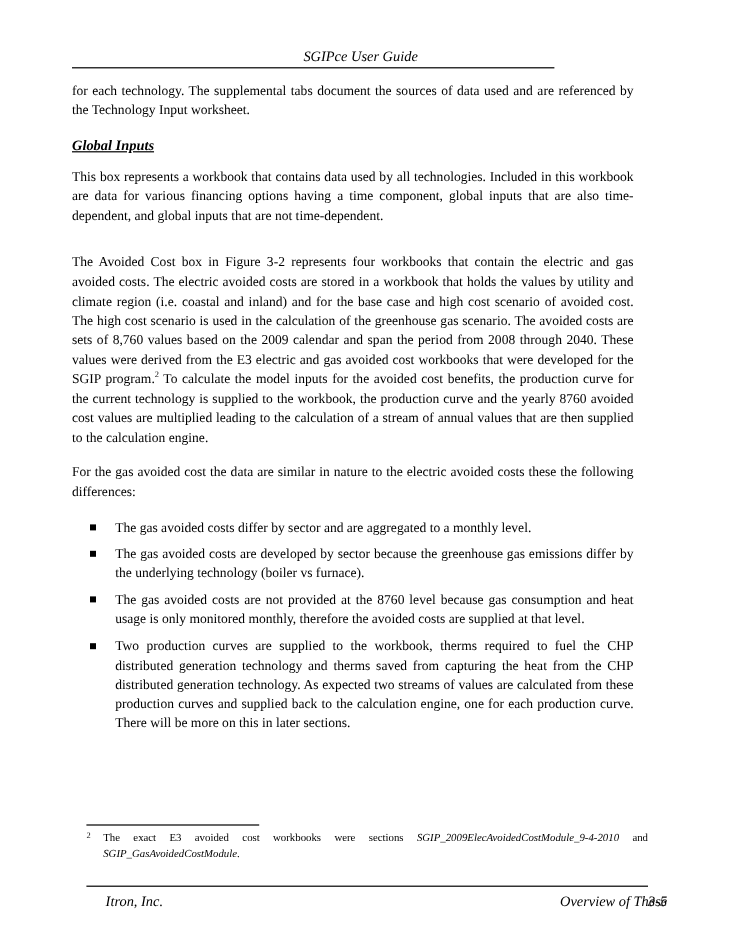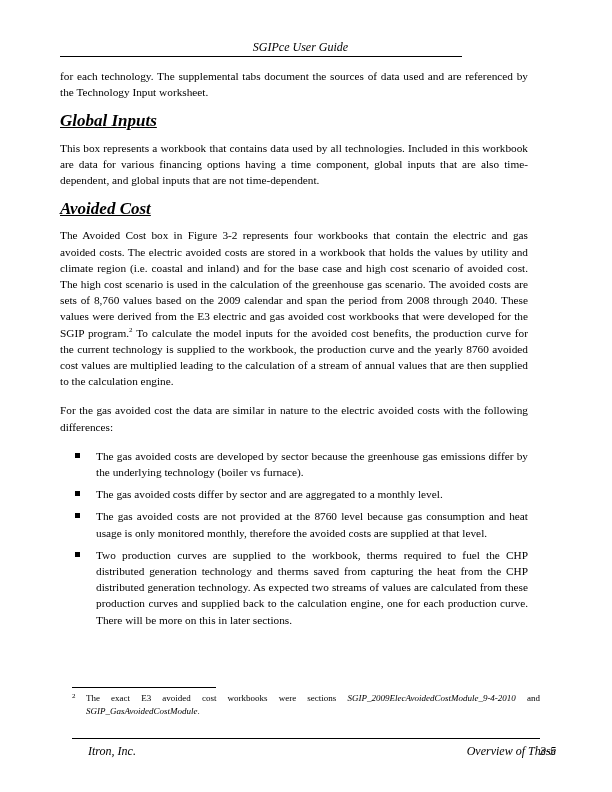--- a/index.html
+++ b/index.html
@@ -10,7 +10,7 @@
   .rule-top { position: absolute; top: 56px; left: 60px; width: 403px; border-top: 1.5px solid #000; }
   .content { position: absolute; top: 68px; left: 60px; width: 468px; font-size: 11.3px; line-height: 16.2px; }
   .p { text-align: justify; margin: 0; }
-  .h { font-weight: bold; font-style: italic; text-decoration: underline; margin: 0; font-size: 17px; }
+  .h { font-weight: bold; font-style: italic; text-decoration: underline; margin: 0; font-size: 12px; }
   .gap { height: 13px; }
   .gap-s { height: 10px; }
   ul.bullets { list-style: none; margin: 0; padding: 0; }

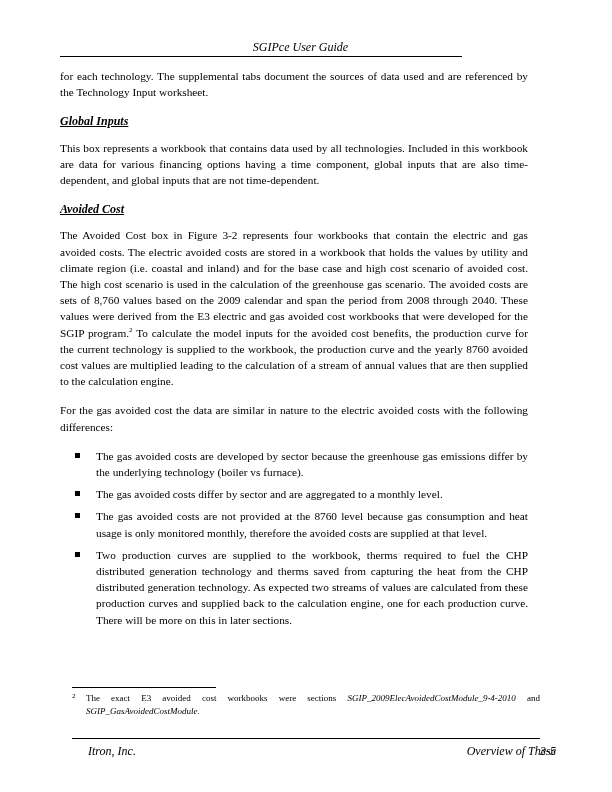--- a/index.html
+++ b/index.html
@@ -45,7 +45,6 @@
   <p class="p">This box represents a workbook that contains data used by all technologies.  Included in this workbook are data for various financing options having a time component, global inputs that are also time-dependent, and global inputs that are not time-dependent.</p>
   <div class="gap"></div>
 
-  <p class="h">Avoided Cost</p>
   <div class="gap-s"></div>
   <p class="p"><span>The Avoided Cost box in Figure 3-2 represents four workbooks that contain the electric and gas avoided costs.  The electric avoided costs are stored in a workbook that holds the values by utility and climate region (i.e. coastal and inland) and for the base case and high cost scenario of avoided cost.  The high cost scenario is used in the calculation of the greenhouse gas scenario. The avoided costs are sets of 8,760 values based on the 2009 calendar and span the period from 2008 through 2040.  These values were derived from the E3 electric and gas avoided cost workbooks that were developed for the SGIP program.</span><sup>2</sup><span>  To calculate the model inputs for the avoided cost benefits, the production curve for the current technology is supplied to the workbook, the production curve and the yearly 8760 avoided cost values are multiplied leading to the calculation of a stream of annual values that are then supplied to the calculation engine.</span></p>
   <div class="gap"></div>

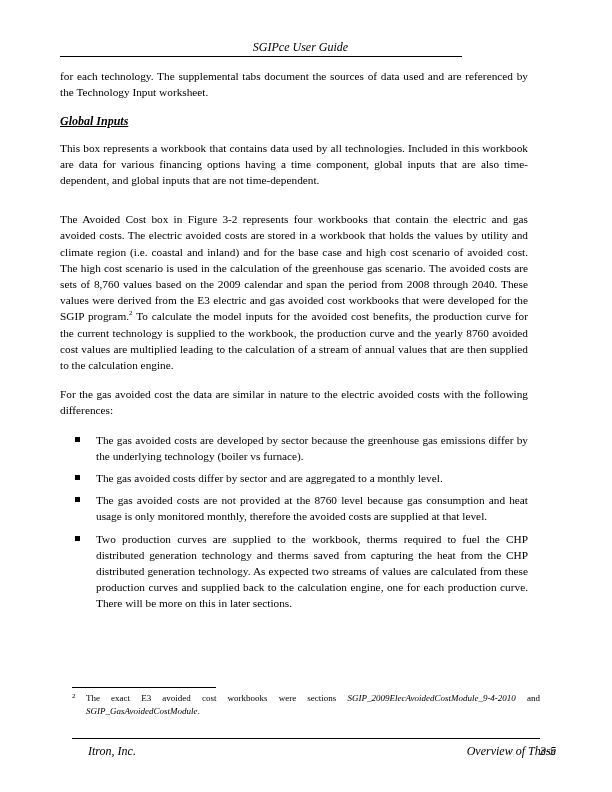--- a/index.html
+++ b/index.html
@@ -48,7 +48,7 @@
   <div class="gap-s"></div>
   <p class="p"><span>The Avoided Cost box in Figure 3-2 represents four workbooks that contain the electric and gas avoided costs.  The electric avoided costs are stored in a workbook that holds the values by utility and climate region (i.e. coastal and inland) and for the base case and high cost scenario of avoided cost.  The high cost scenario is used in the calculation of the greenhouse gas scenario. The avoided costs are sets of 8,760 values based on the 2009 calendar and span the period from 2008 through 2040.  These values were derived from the E3 electric and gas avoided cost workbooks that were developed for the SGIP program.</span><sup>2</sup><span>  To calculate the model inputs for the avoided cost benefits, the production curve for the current technology is supplied to the workbook, the production curve and the yearly 8760 avoided cost values are multiplied leading to the calculation of a stream of annual values that are then supplied to the calculation engine.</span></p>
   <div class="gap"></div>
-  <p class="p">For the gas avoided cost the data are similar in nature to the electric avoided costs with the following differences:</p>
+  <p class="p">For the gas avoided cost the data are similar in nature to the electric avoided costs these the following differences:</p>
   <div class="gap"></div>
 
   <ul class="bullets">

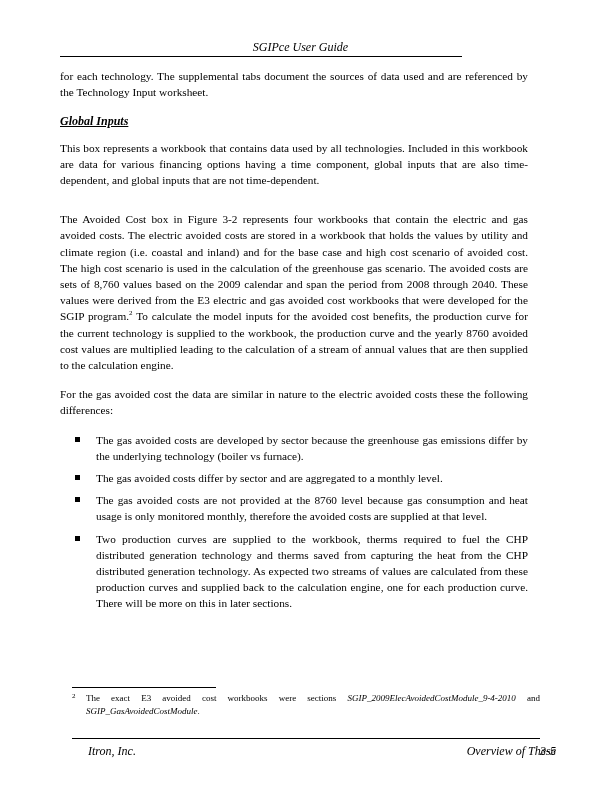--- a/index.html
+++ b/index.html
@@ -52,8 +52,8 @@
   <div class="gap"></div>
 
   <ul class="bullets">
+    <li><span class="bullet"></span><span>The gas avoided costs differ by sector and are aggregated to a monthly level.</span></li>
     <li><span class="bullet"></span><span>The gas avoided costs are developed by sector because the greenhouse gas emissions differ by the underlying technology (boiler vs furnace).</span></li>
-    <li><span class="bullet"></span><span>The gas avoided costs differ by sector and are aggregated to a monthly level.</span></li>
     <li><span class="bullet"></span><span>The gas avoided costs are not provided at the 8760 level because gas consumption and heat usage is only monitored monthly, therefore the avoided costs are supplied at that level.</span></li>
     <li><span class="bullet"></span><span>Two production curves are supplied to the workbook, therms required to fuel the CHP distributed generation technology and therms saved from capturing the heat from the CHP distributed generation technology.  As expected two streams of values are calculated from these production curves and supplied back to the calculation engine, one for each production curve.  There will be more on this in later sections.</span></li>
   </ul>

